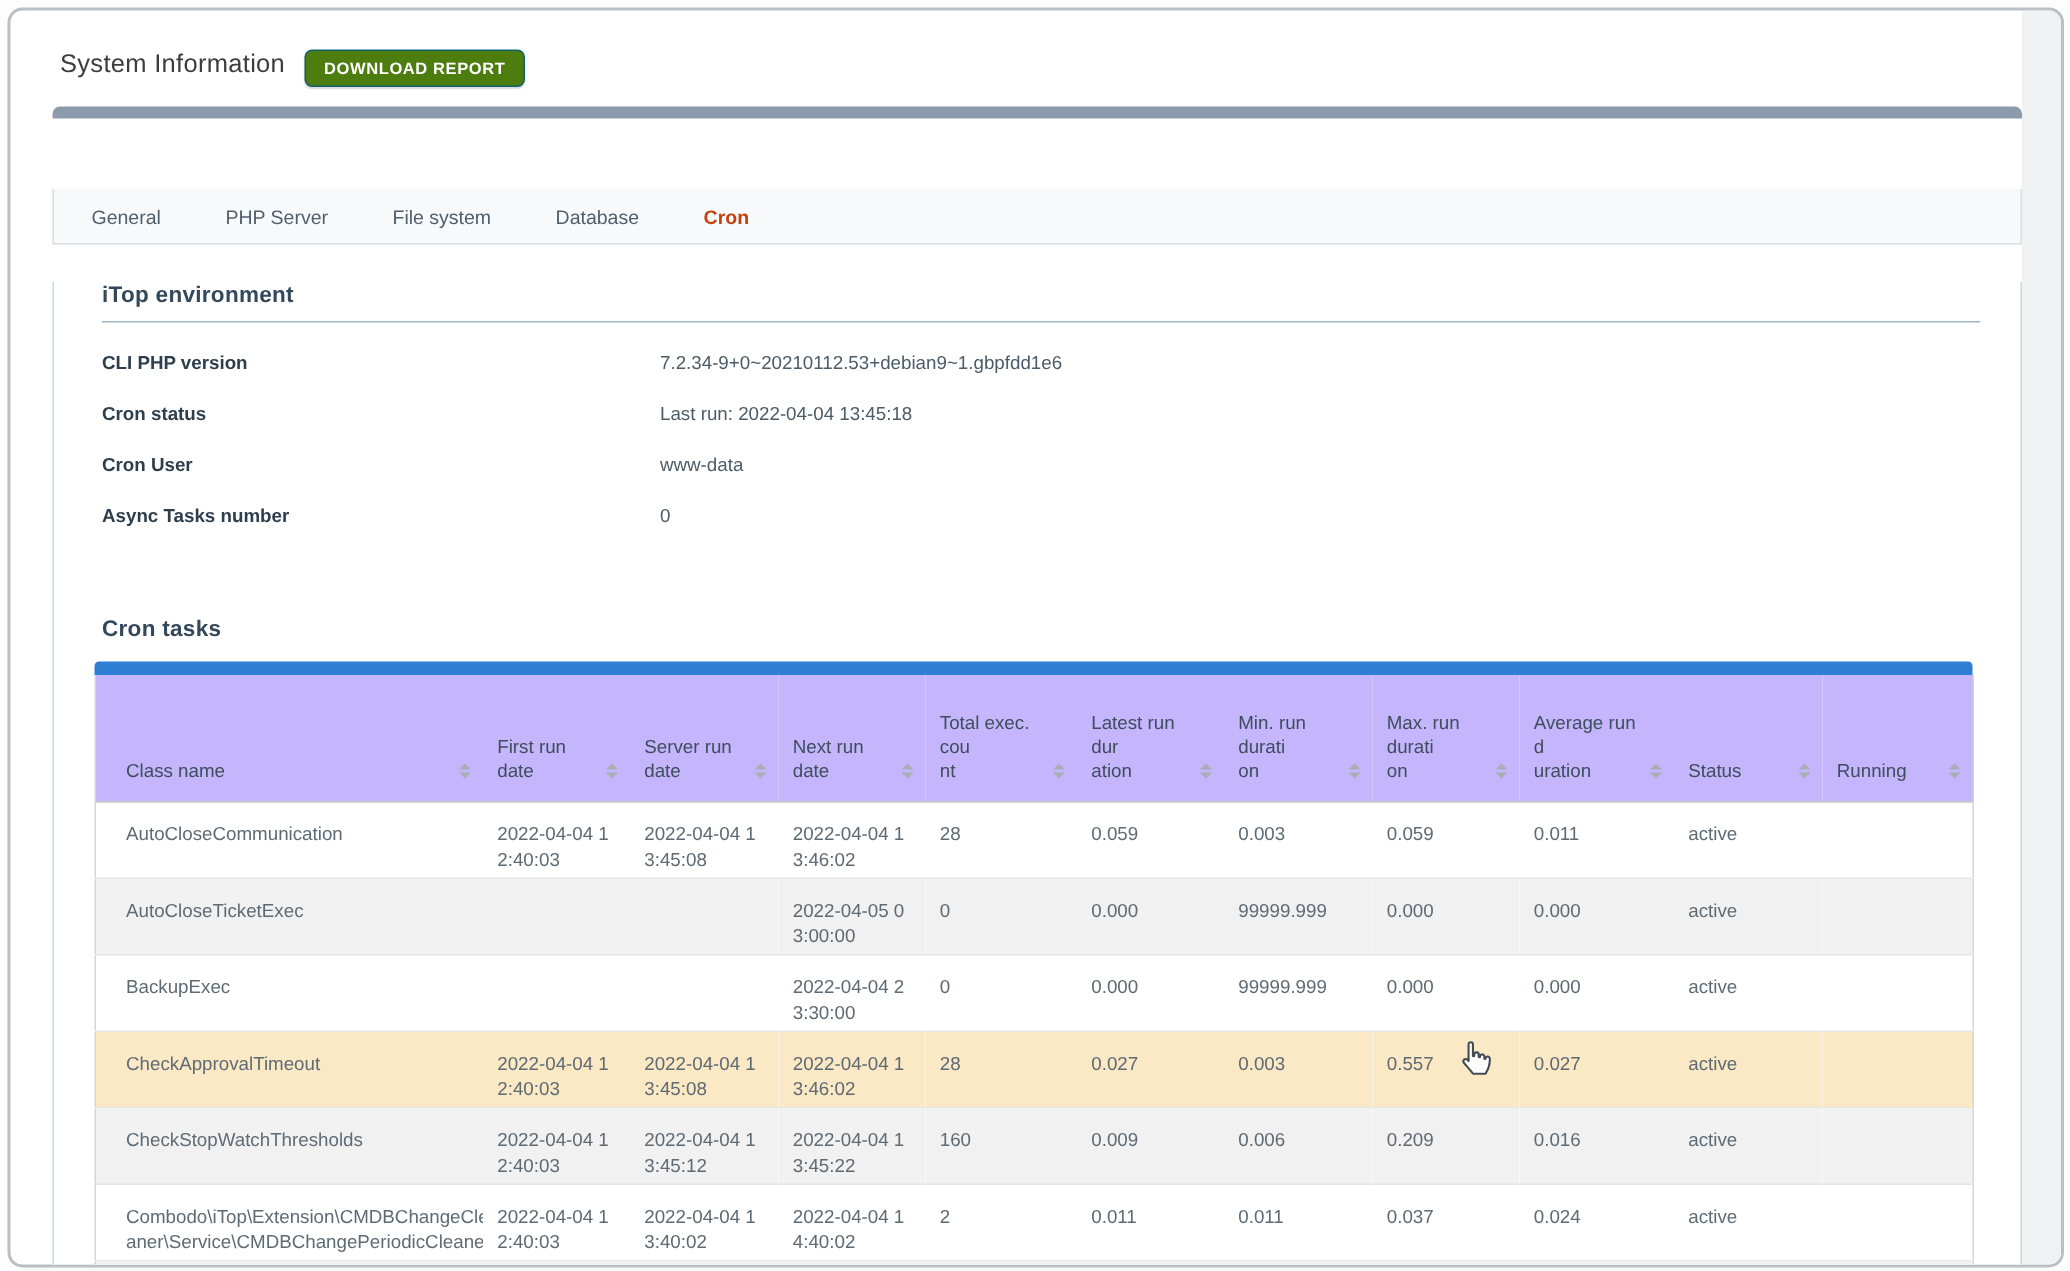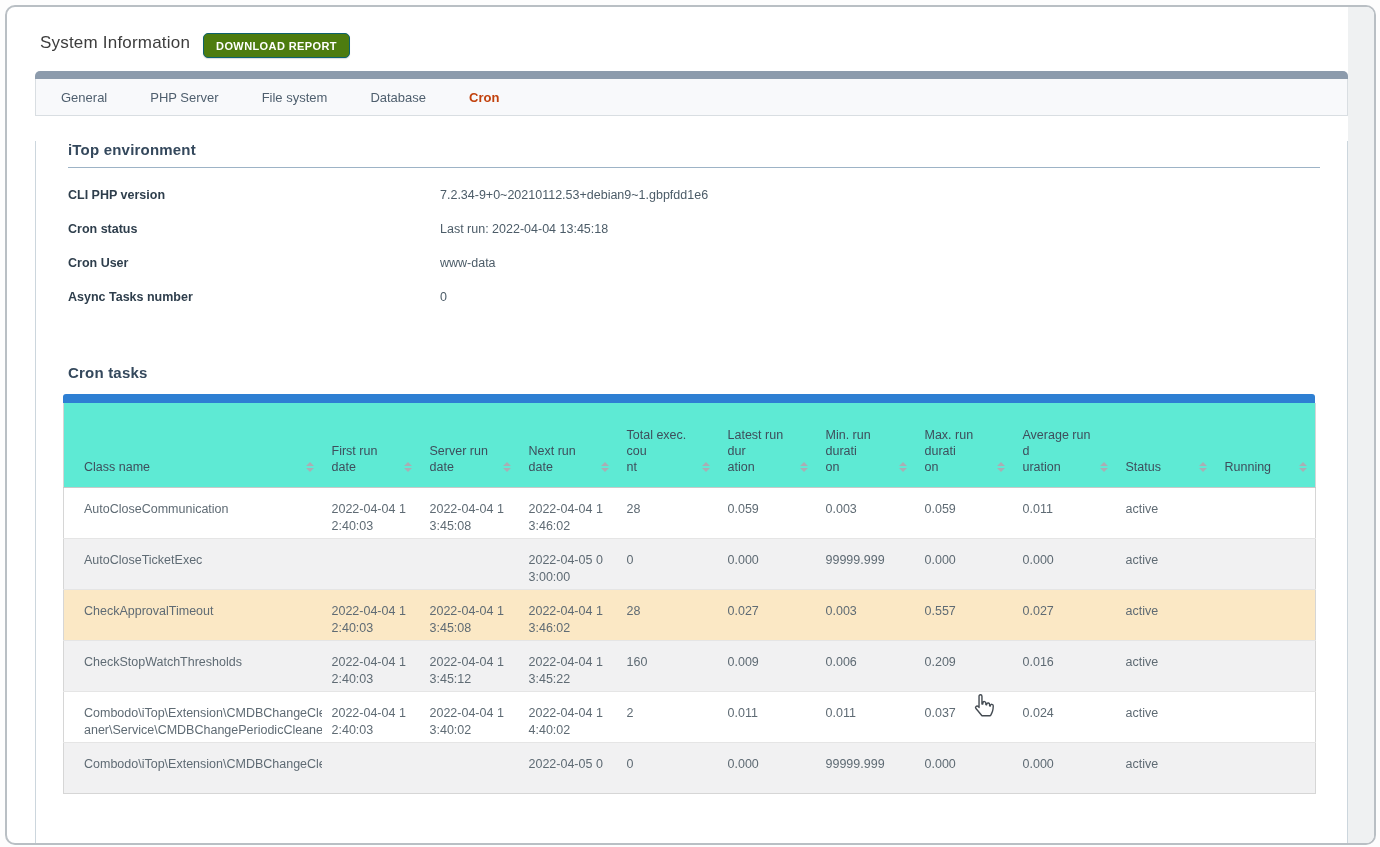--- a/index.html
+++ b/index.html
@@ -30,7 +30,7 @@
   .tab-header-bar { height:8px; background:#8c9bac; border-radius:5px 5px 0 0; }
   .tab-strip {
     height:37px; background:#f8f9fb; border:1px solid #d9dee2; border-top:none;
-    display:flex; align-items:center; padding-left:25px; gap:43px;
+    display:flex; align-items:center; padding-left:25px; gap:43px;margin-top:47px;
   }
   .tab { font-size:13px; color:#4f5f6e; cursor:pointer; white-space:nowrap; }
   .tab.active { color:#c2410c; font-weight:bold; }

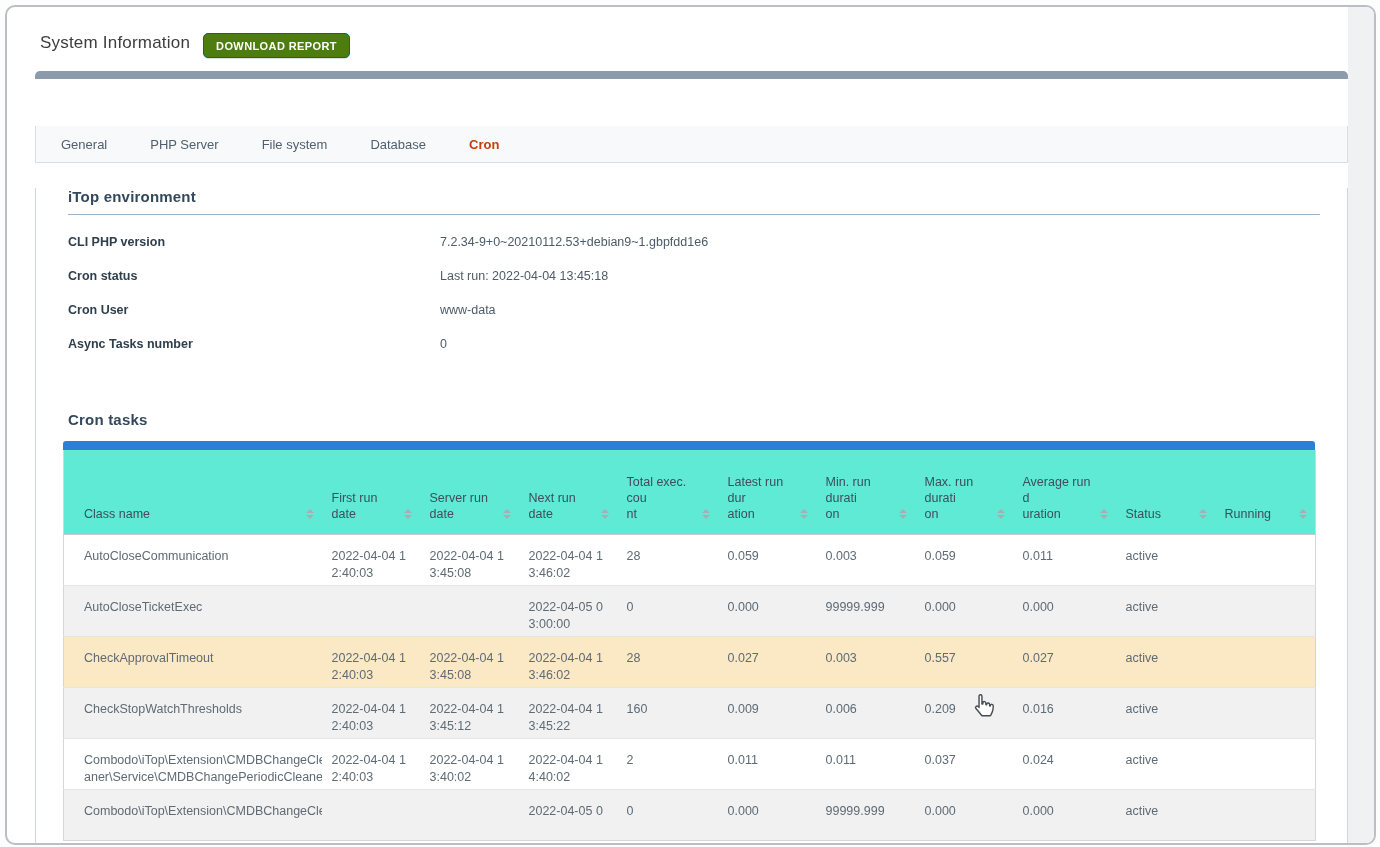--- a/index.html
+++ b/index.html
@@ -58,7 +58,7 @@
   thead th {
     height:68px; vertical-align:top; padding:24px 8px 12px 10px;
     font-size:12.5px; font-weight:400; color:#3e4e5c; text-align:left;
-    border-bottom:1px solid #c9c9c9; background:#5eead4;
+    border-bottom:1px solid #c9c9c9; background:#c4b5fd;
   }
   thead th:first-child { padding-left:20px; }
   .thc { display:flex; align-items:flex-end; justify-content:space-between; height:100%; }

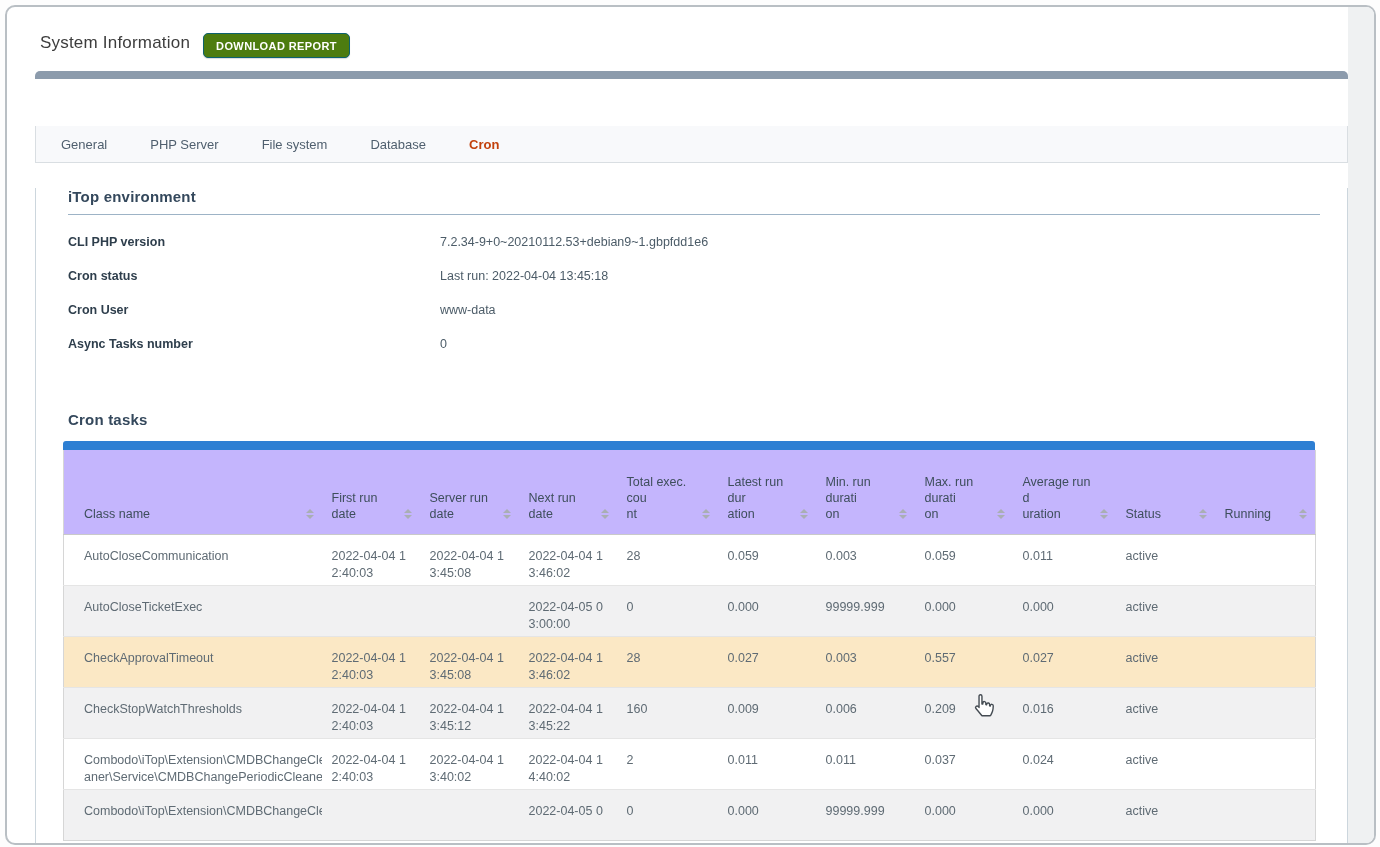--- a/index.html
+++ b/index.html
@@ -286,6 +286,20 @@
                 <td>active</td>
                 <td></td>
               </tr>
+              <tr class="">
+                <td>BackupExec</td>
+                <td></td>
+                <td></td>
+                <td>2022-04-04 2
+3:30:00</td>
+                <td>0</td>
+                <td>0.000</td>
+                <td>99999.999</td>
+                <td>0.000</td>
+                <td>0.000</td>
+                <td>active</td>
+                <td></td>
+              </tr>
               <tr class=" highlight">
                 <td>CheckApprovalTimeout</td>
                 <td>2022-04-04 1

